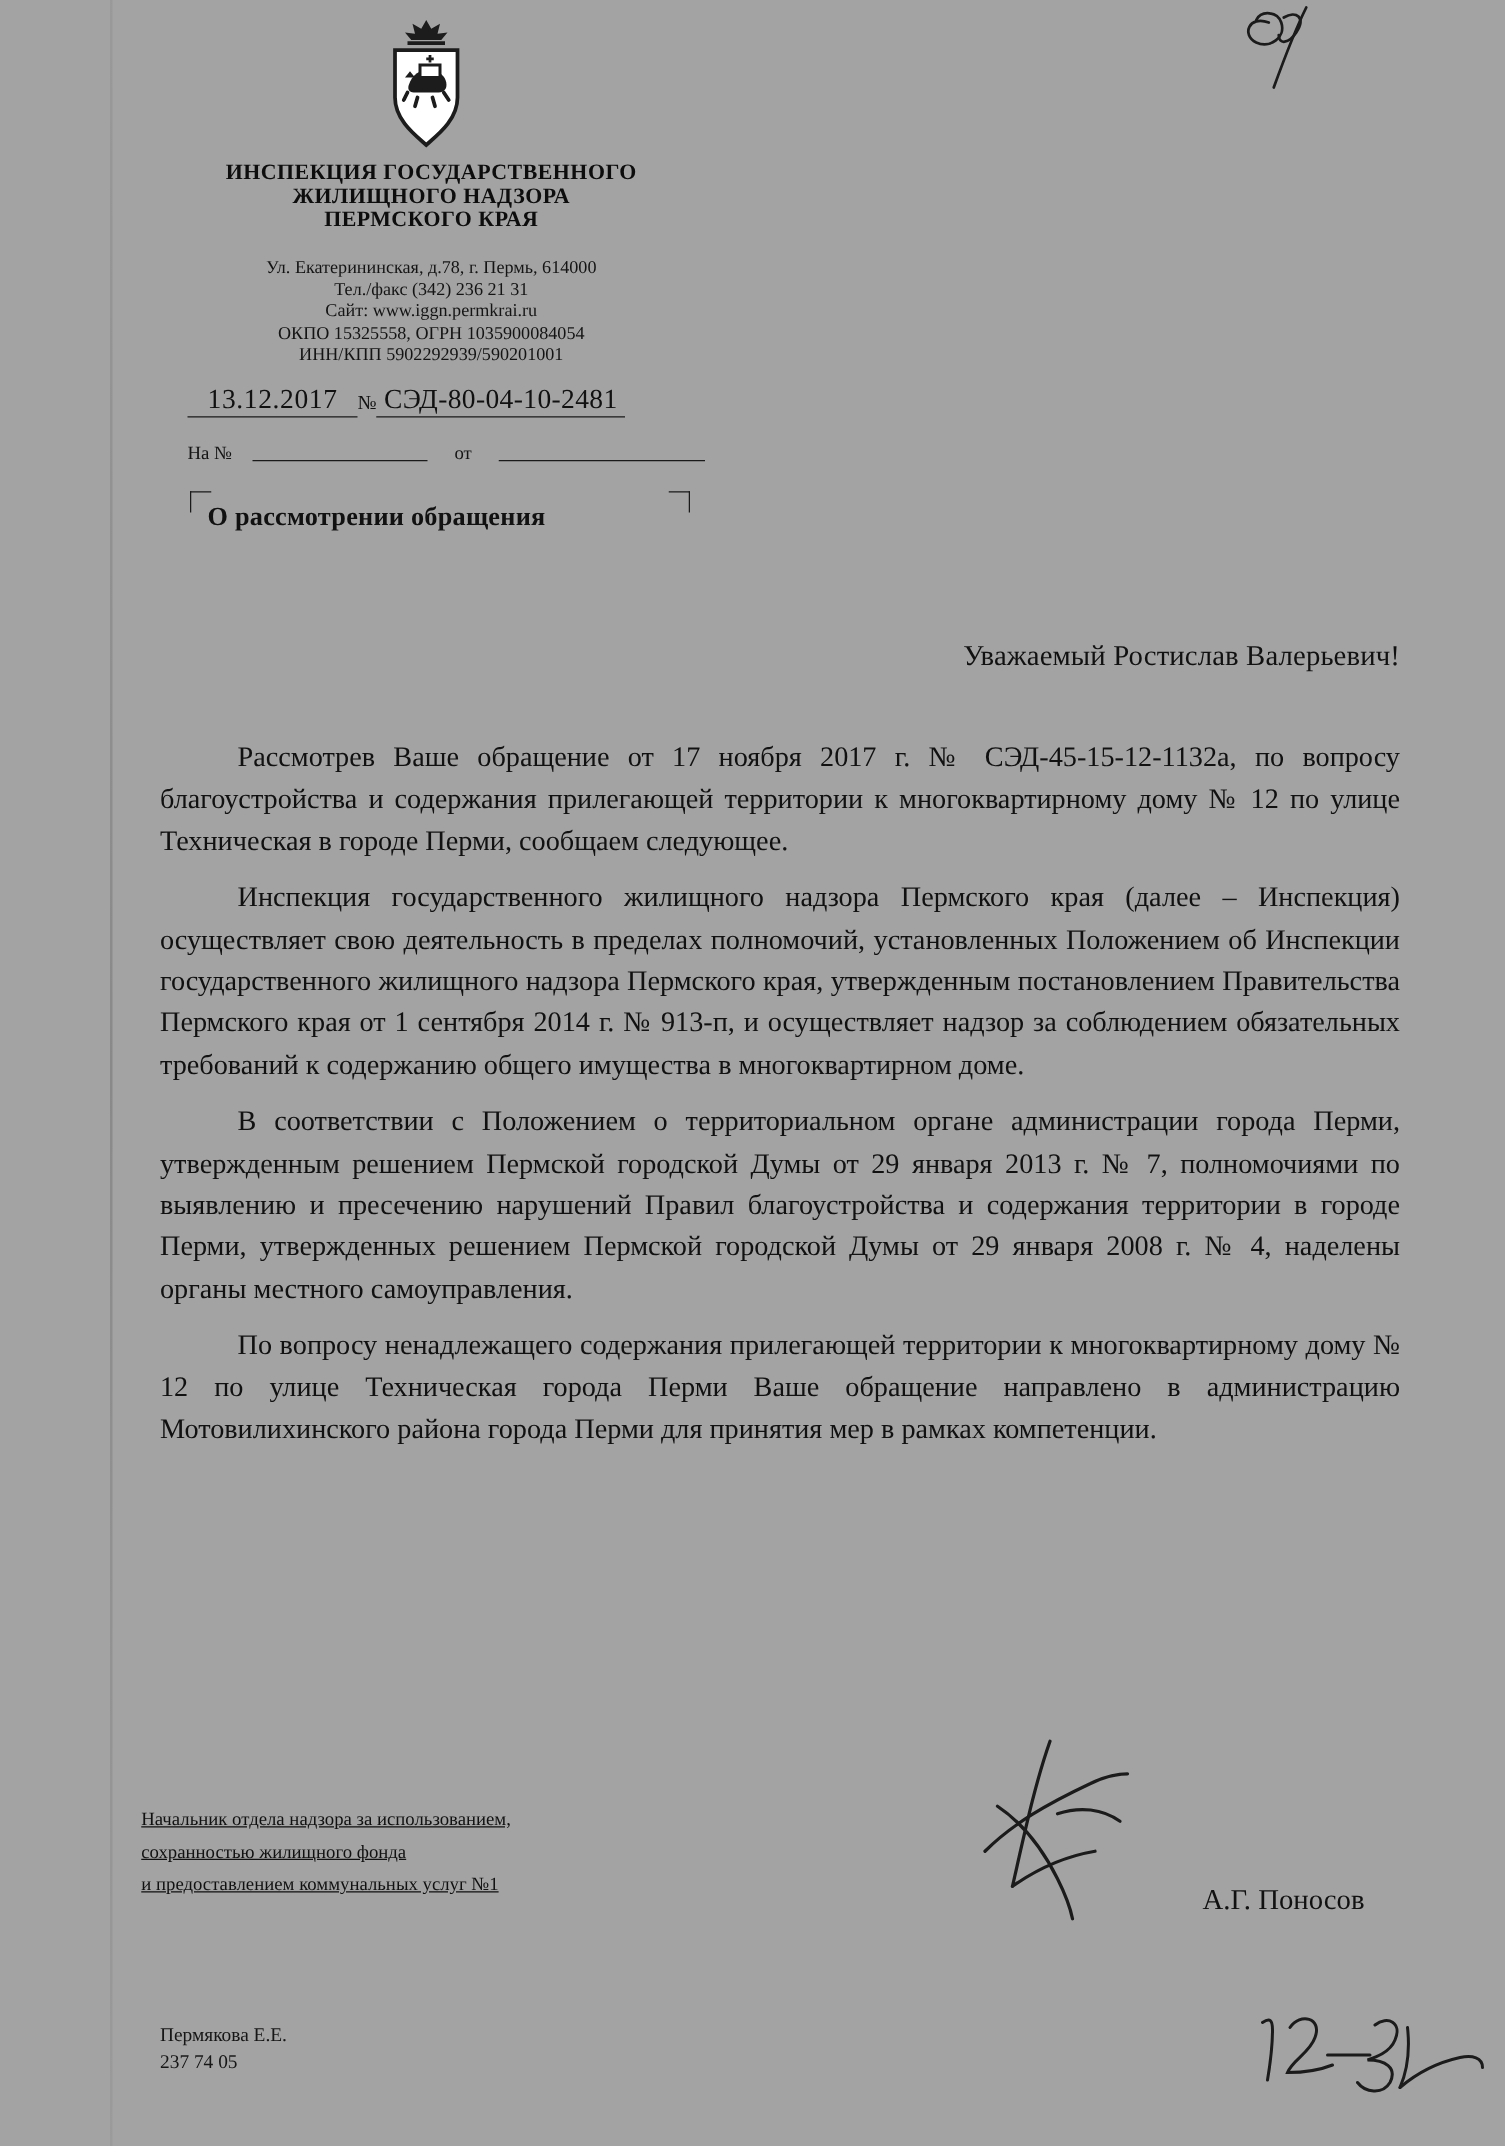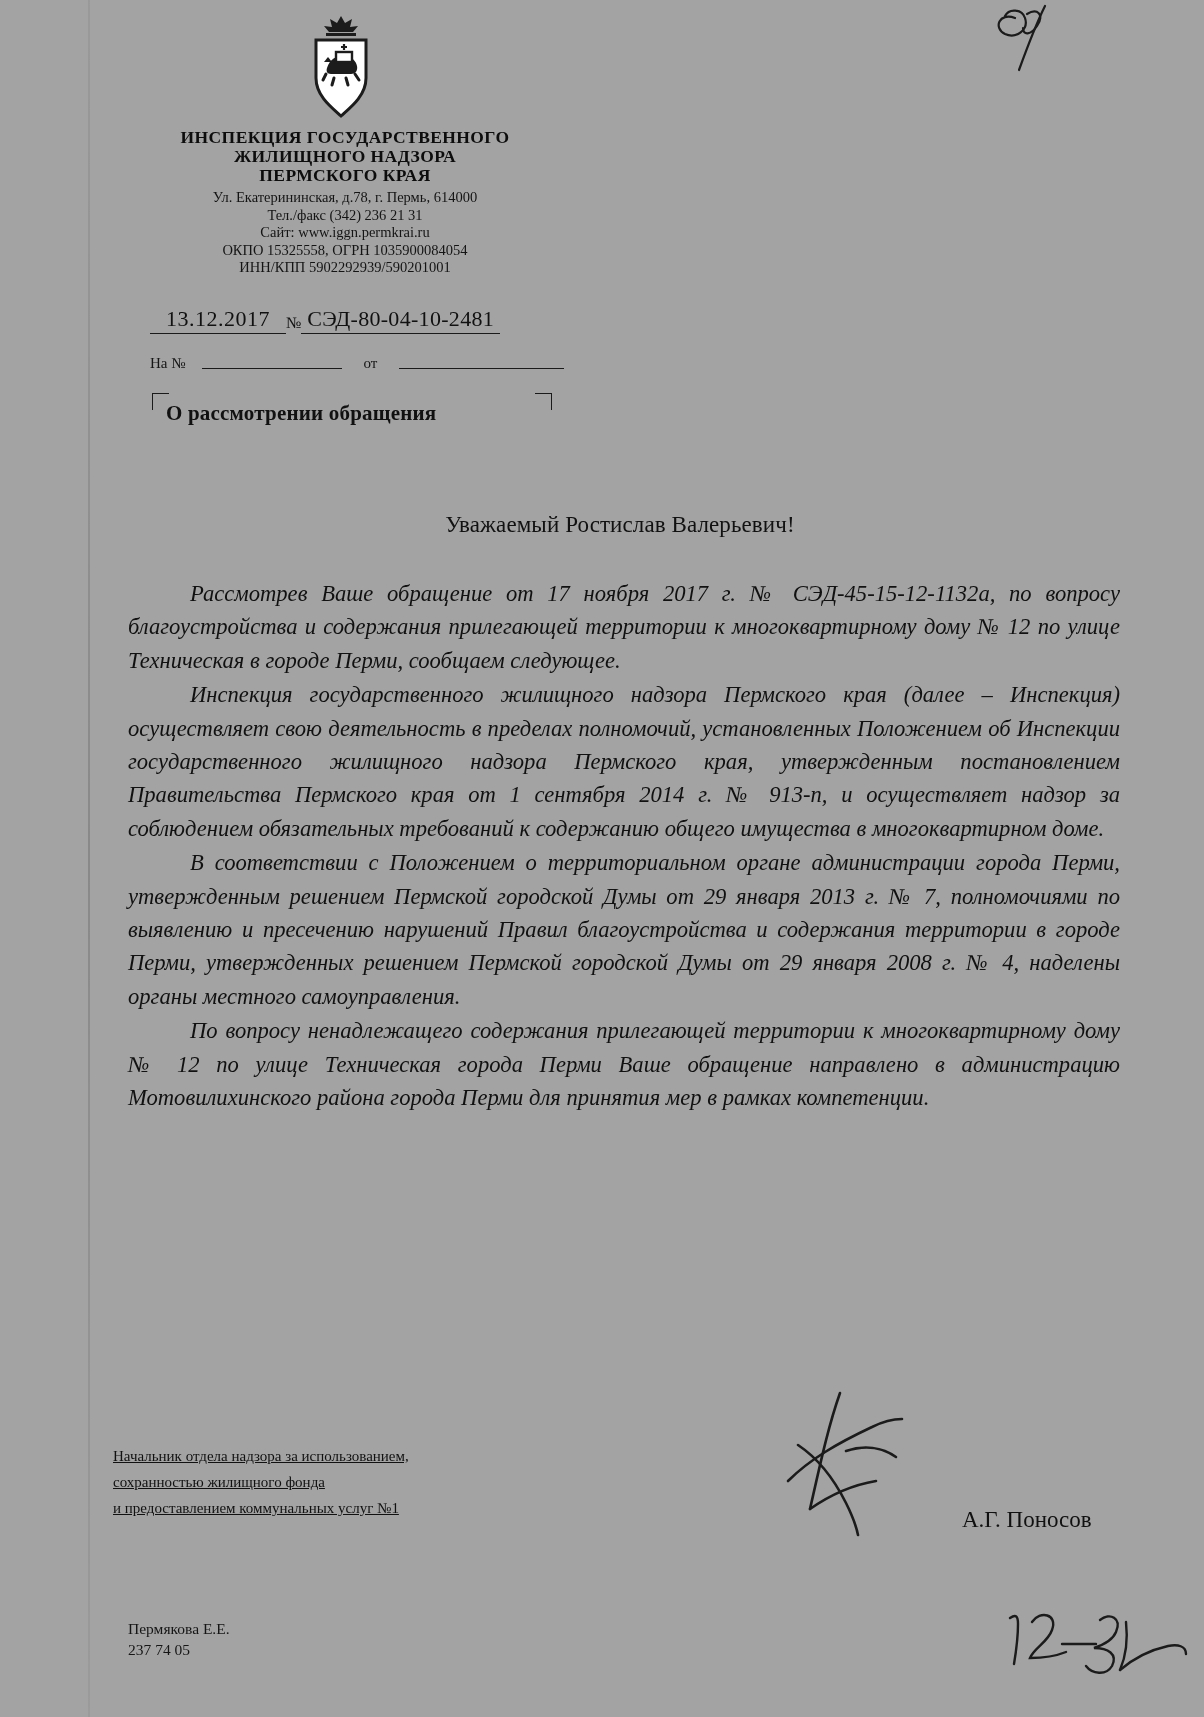--- a/index.html
+++ b/index.html
@@ -64,7 +64,7 @@
     color: #0d0d0d;
   }
   .lh-lines {
-    margin-top: 4px;
+    margin-top: 21px;
     font-size: 14.5px;
     line-height: 17.5px;
     color: #141414;

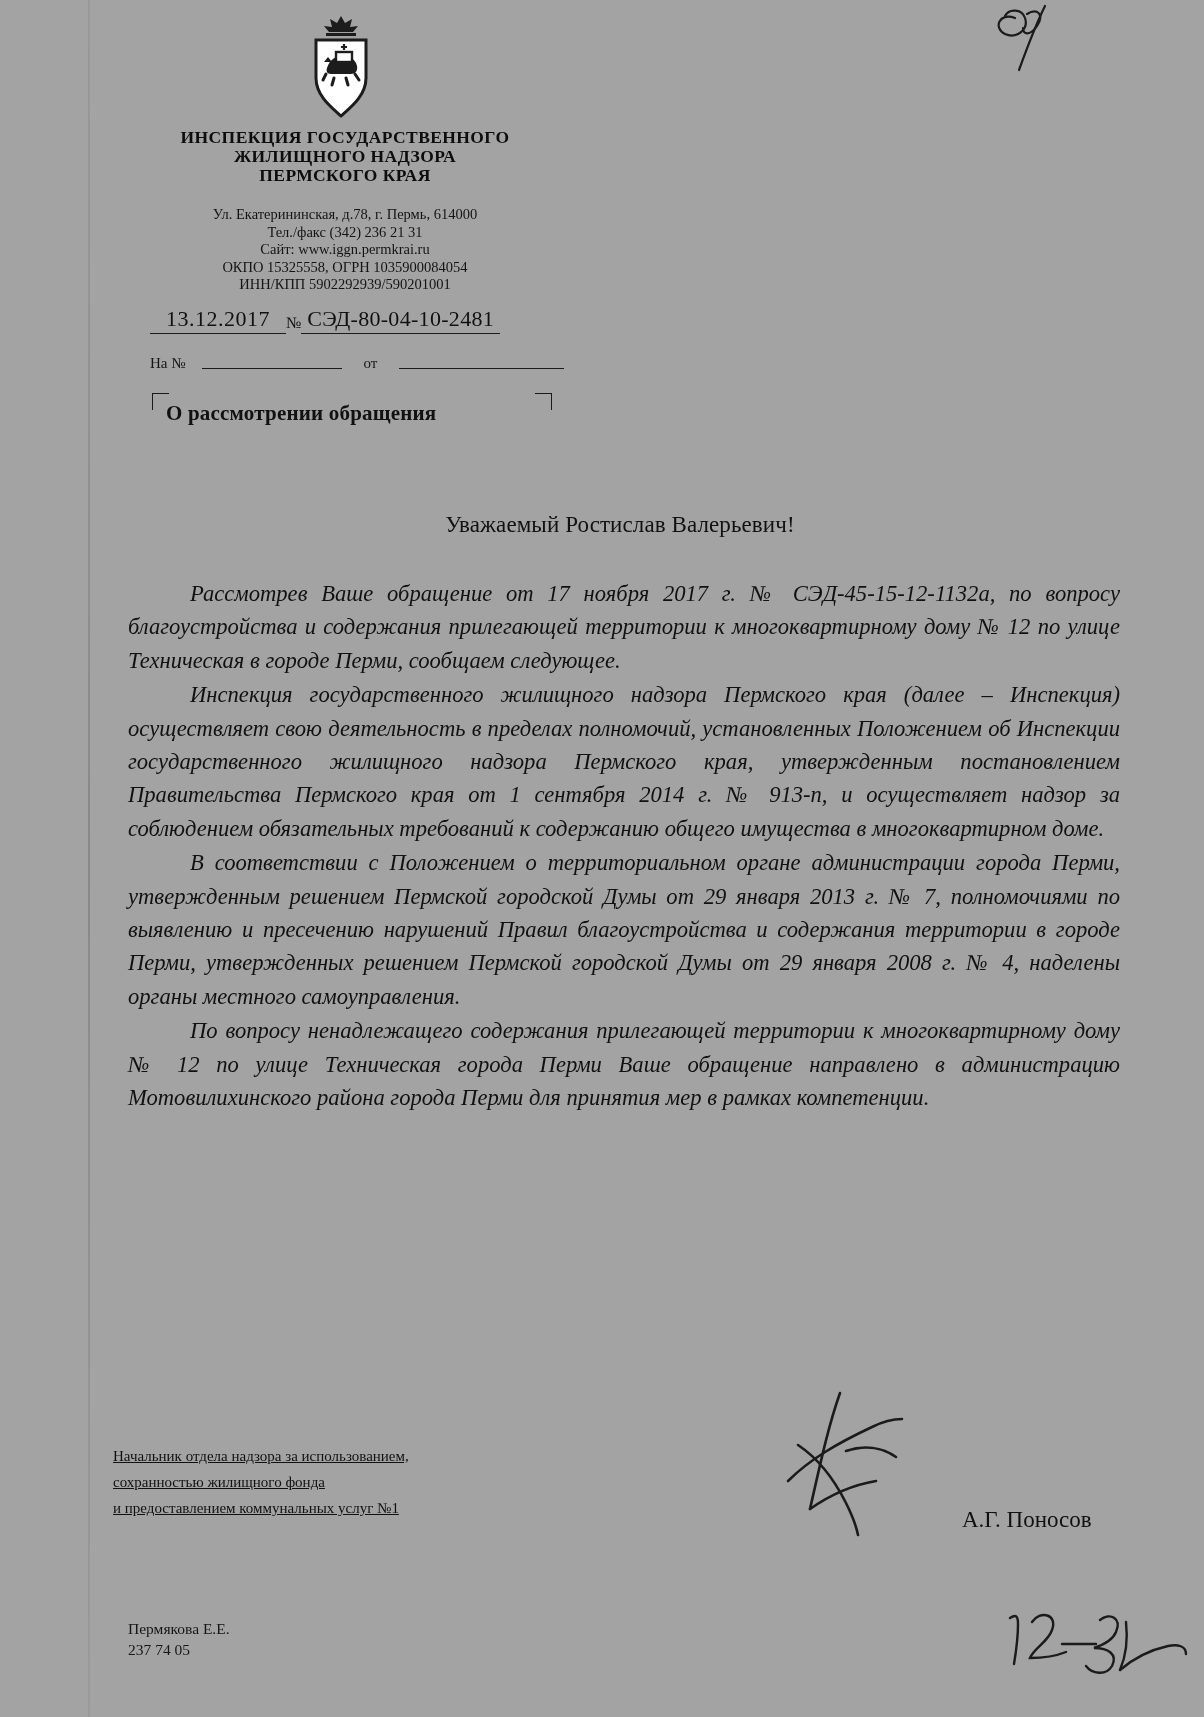--- a/index.html
+++ b/index.html
@@ -172,7 +172,7 @@
     top: 512px;
     left: 120px;
     width: 1000px;
-    text-align: center;
+    text-align: right;
     font-size: 23px;
     letter-spacing: 0.1px;
   }

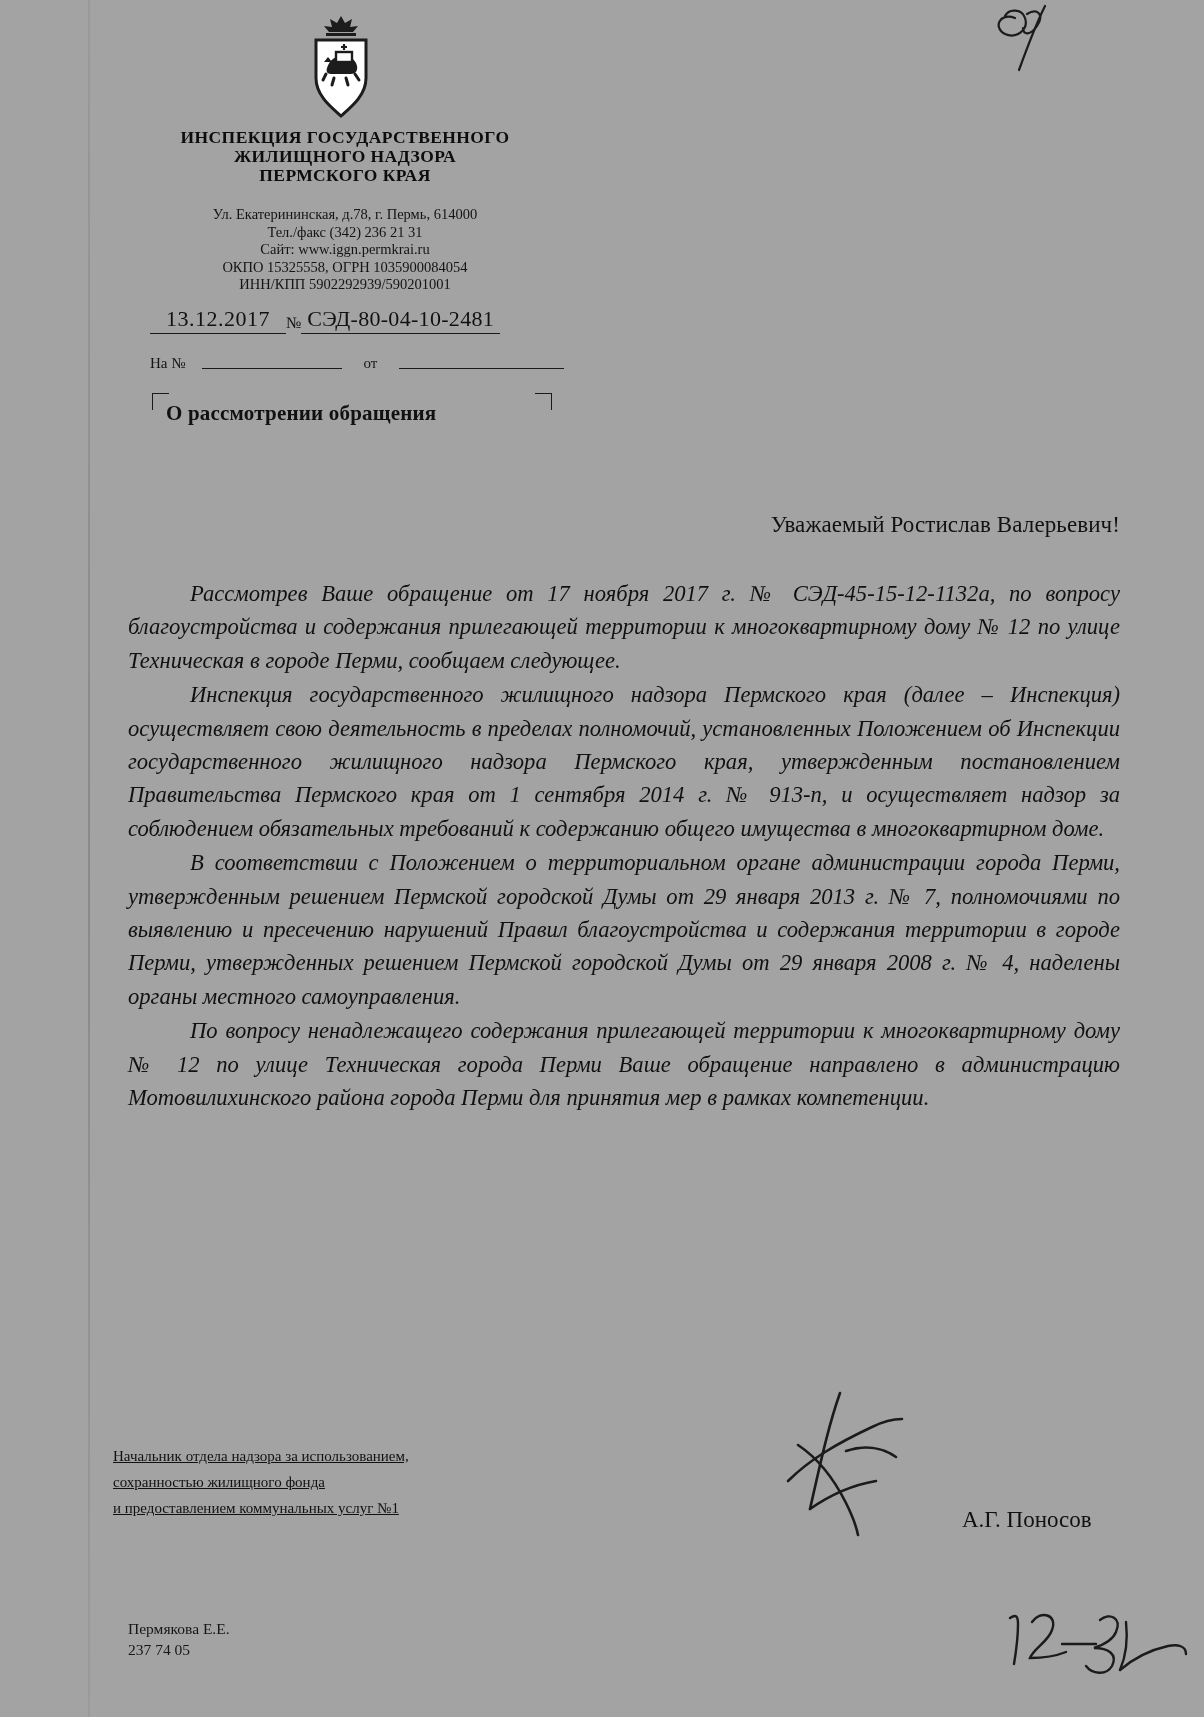--- a/index.html
+++ b/index.html
@@ -187,9 +187,8 @@
     text-justify: inter-word;
   }
   .body-text p {
-    margin: 0 0 1px 0;
+    margin: 12px 0 1px 0;
     text-indent: 62px;
-    font-style: italic;
   }
 
   

